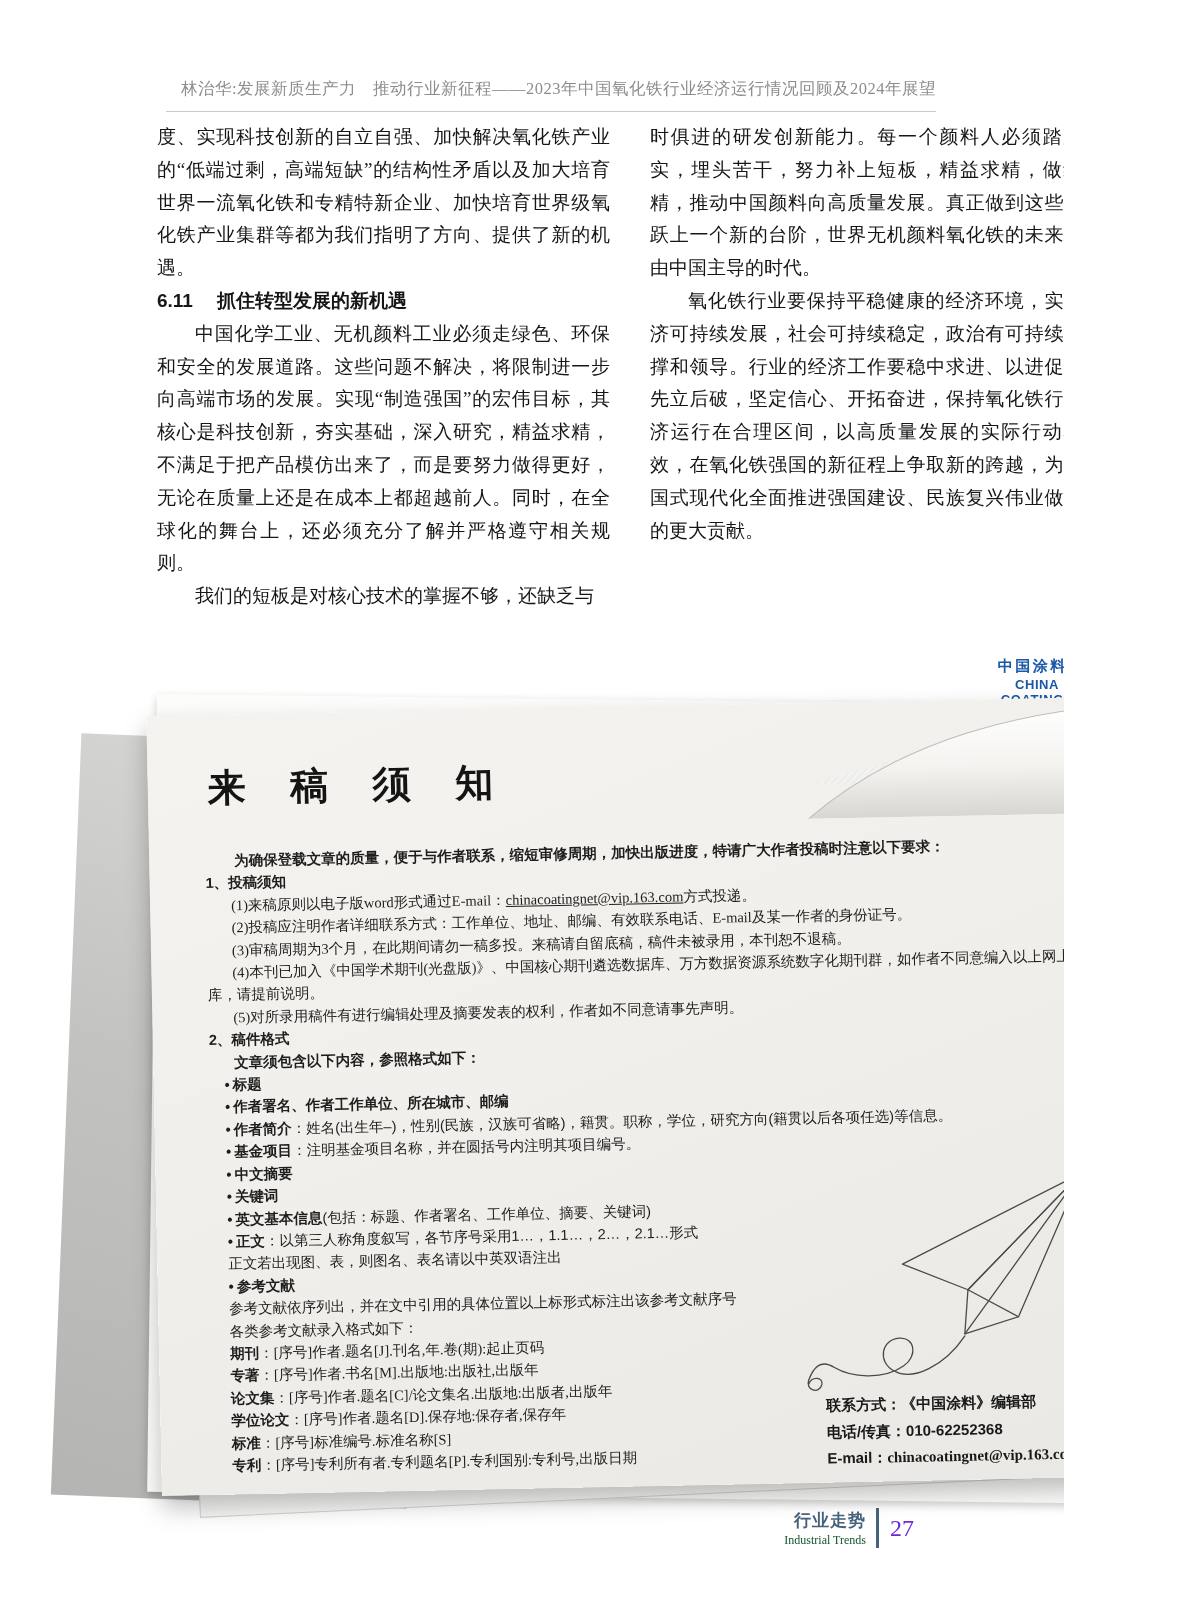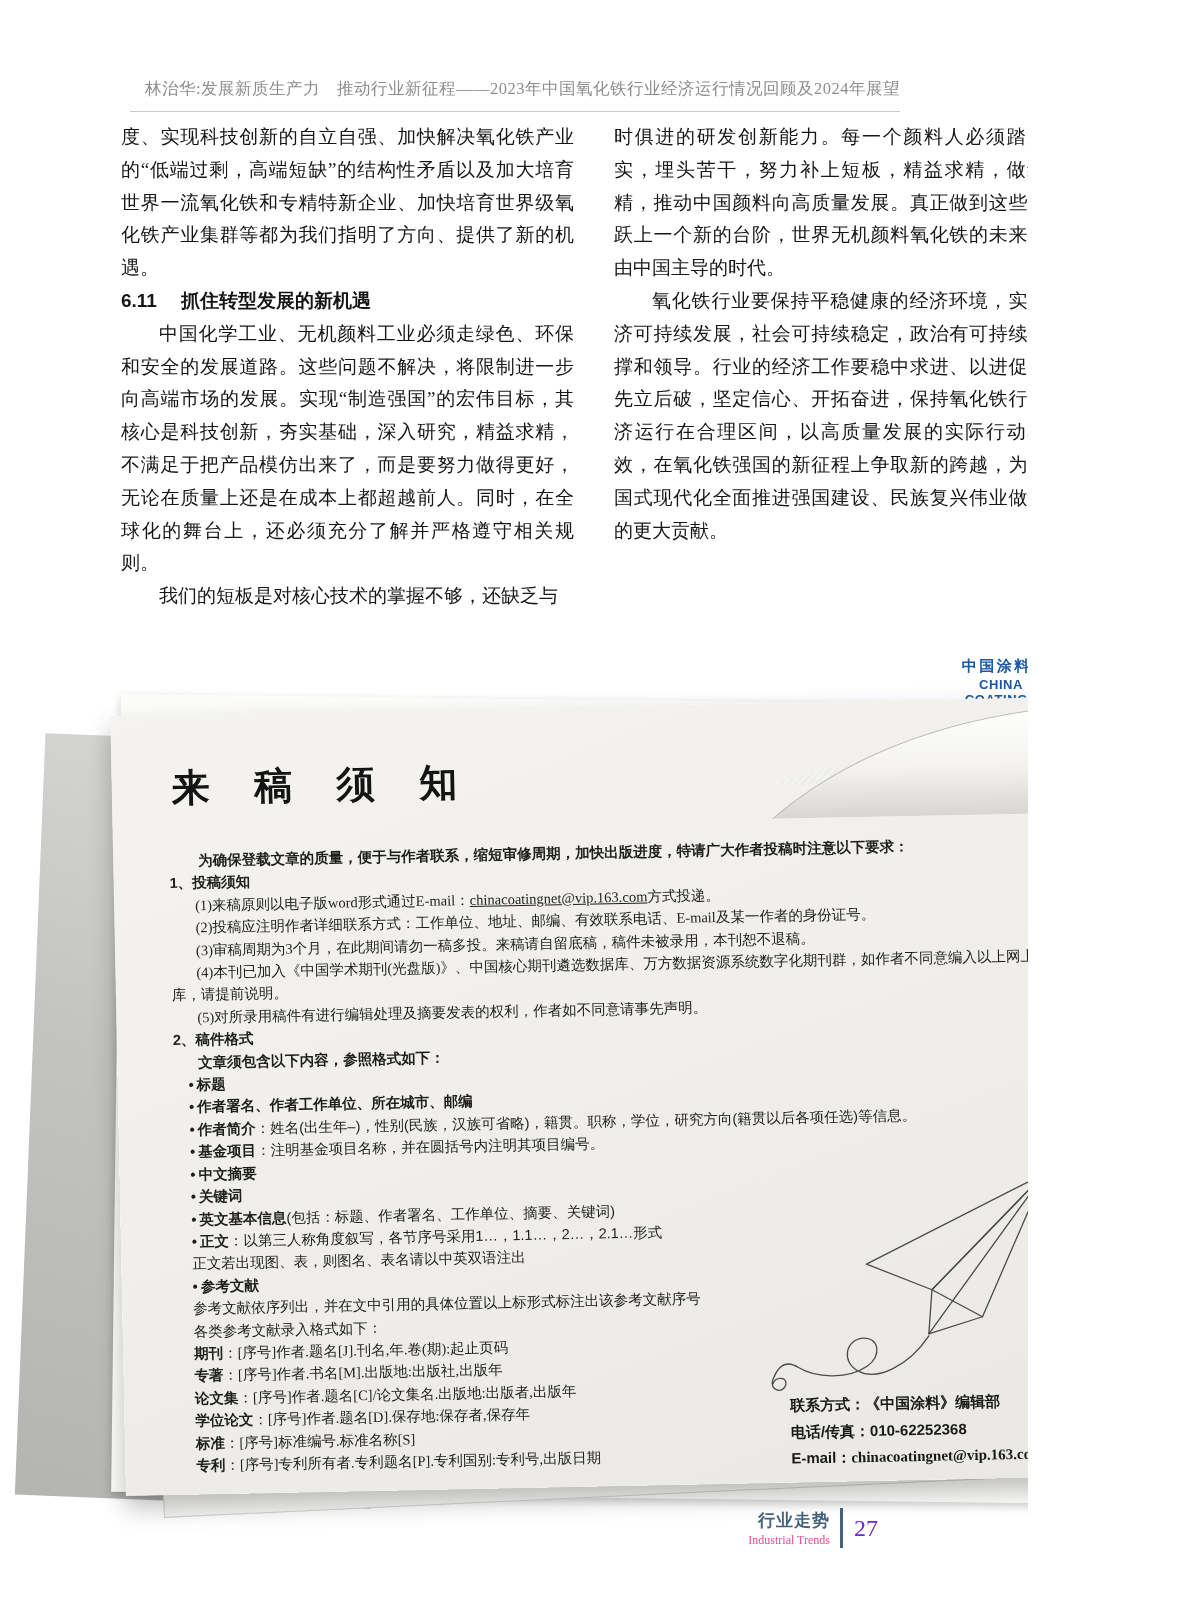--- a/index.html
+++ b/index.html
@@ -5,7 +5,7 @@
   html,body { margin:0; padding:0; background:#ffffff; }
   .page {
     position:relative; width:1028px; height:1600px; background:#ffffff;
-    overflow:hidden; font-family:"Liberation Serif","DejaVu Serif",serif; color:#151515;
+    overflow:hidden; font-family:"Liberation Serif","DejaVu Serif",serif; color:#151515;margin-left:36px;
   }
 
   

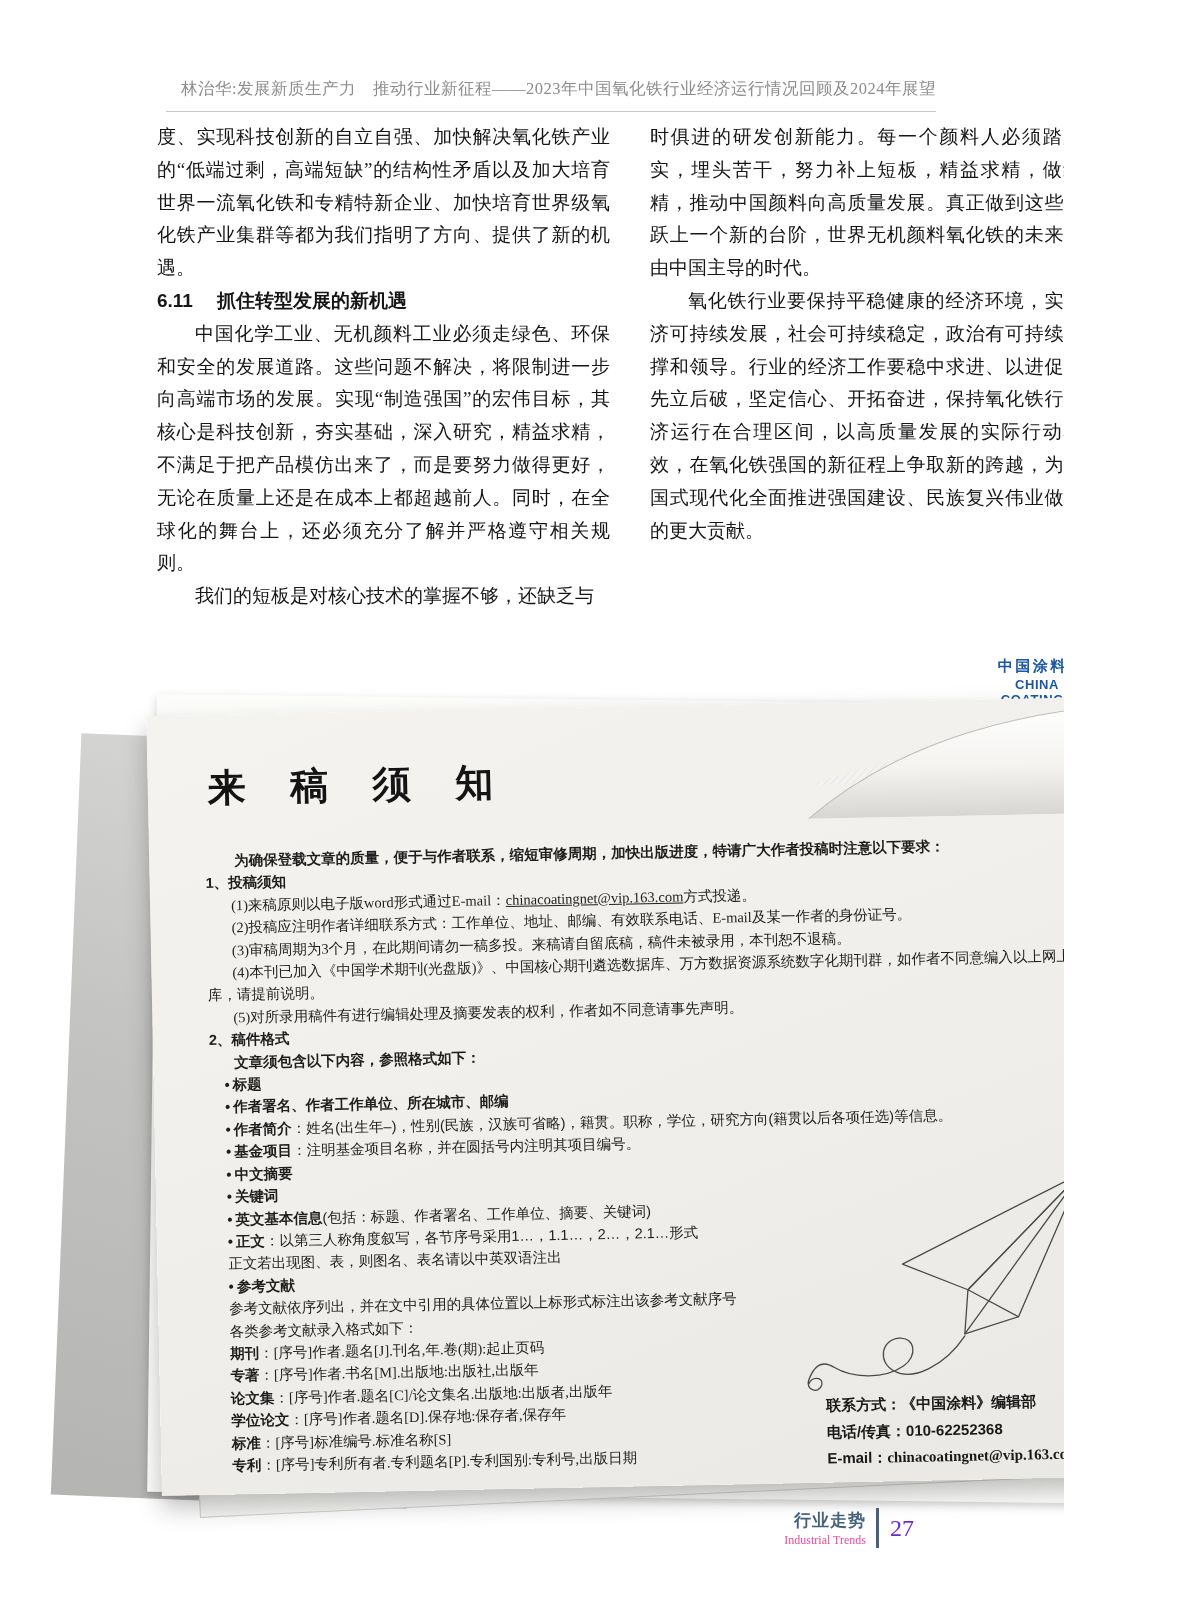--- a/index.html
+++ b/index.html
@@ -90,7 +90,7 @@
   .footer { position:absolute; right:150px; bottom:52px; display:flex; align-items:center; z-index:6; }
   .f-labels { text-align:right; color:#46617b; }
   .f-cn { font-family:Liberation Serif, serif; font-weight:bold; font-size:17px; letter-spacing:1px; }
-  .f-en { font-size:12px; margin-top:1px; color:#ec4899; }
+  .f-en { font-size:12px; margin-top:1px; color:#14532d; }
   .f-bar { width:3px; height:40px; background:#46617b; margin:0 11px 0 10px; }
   .f-num { font-size:24px; color:#6d28d9; }
 </style>

